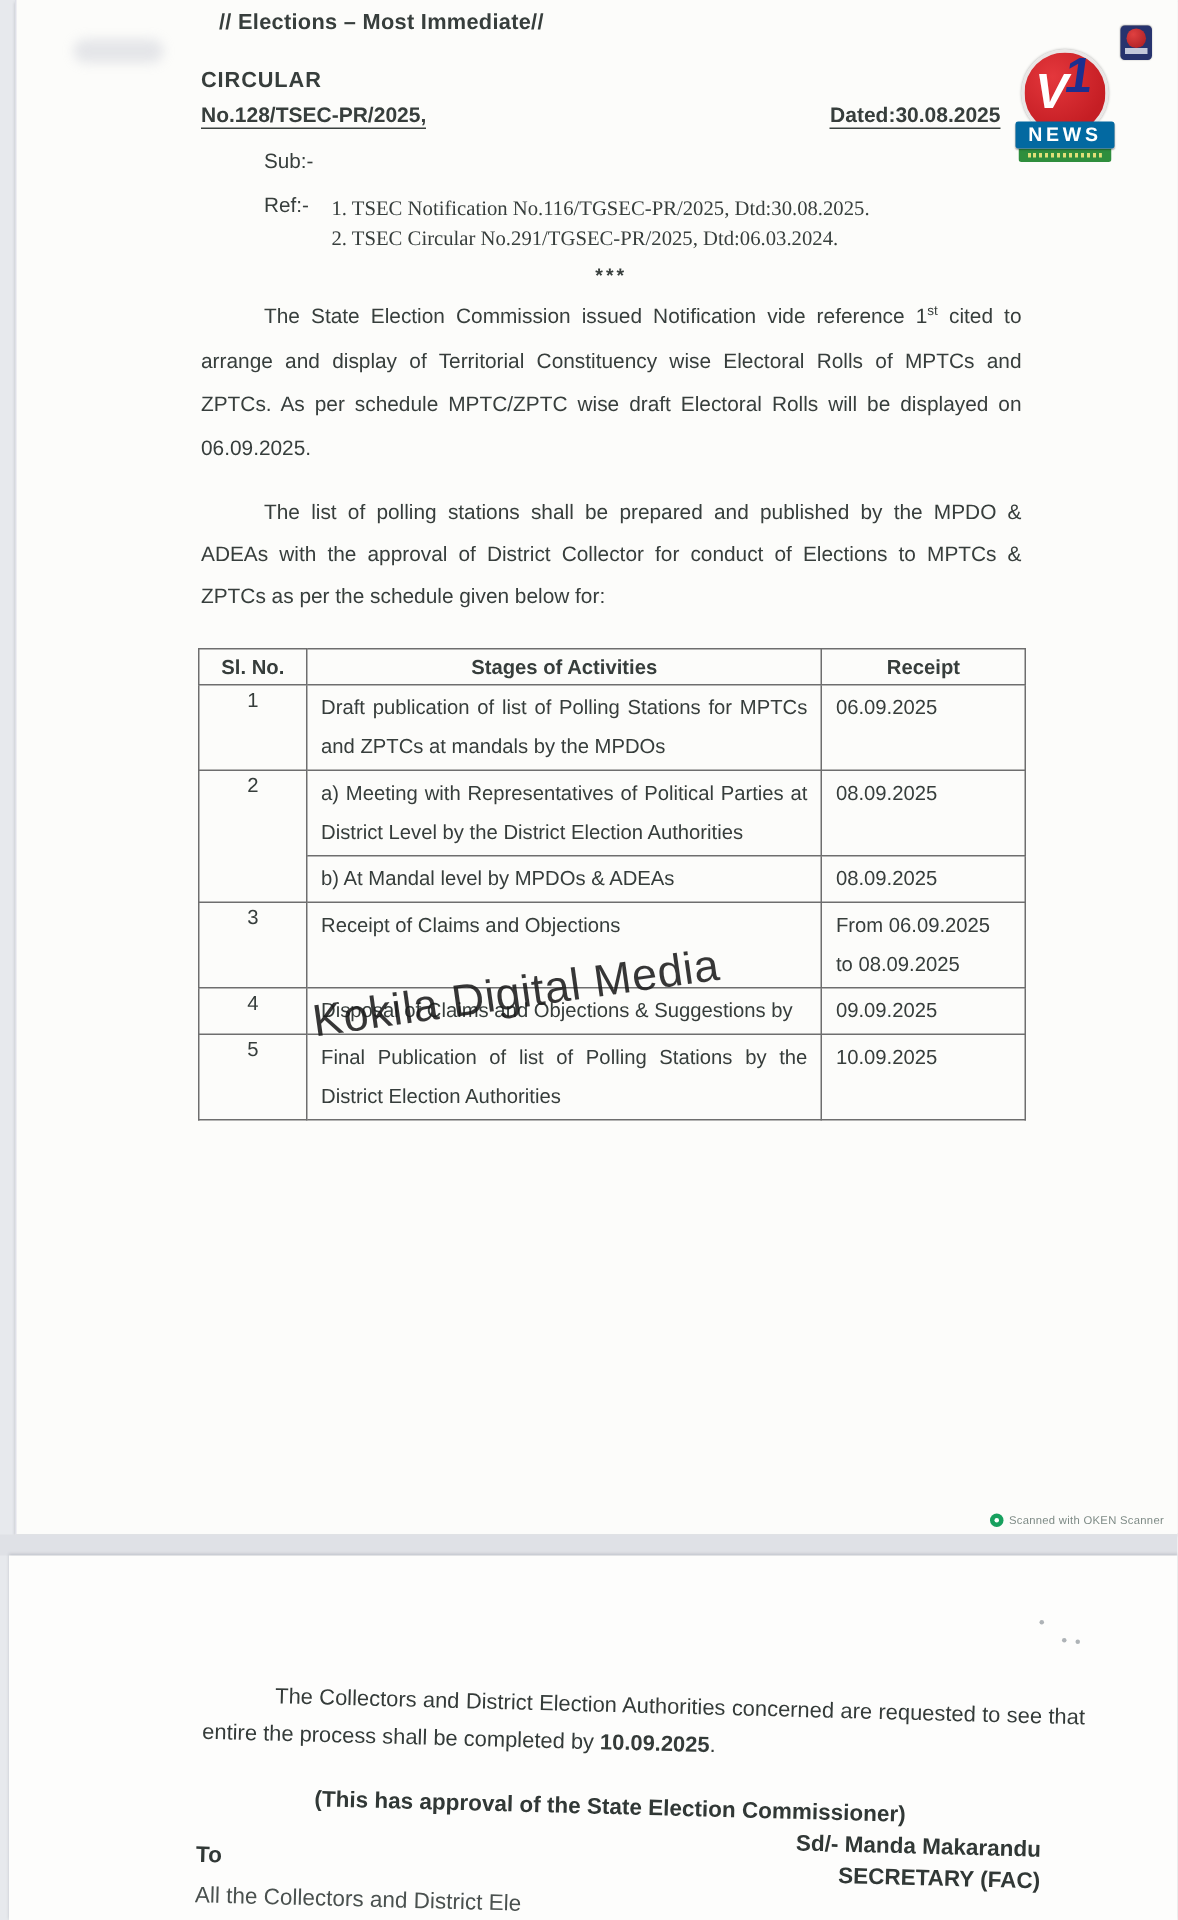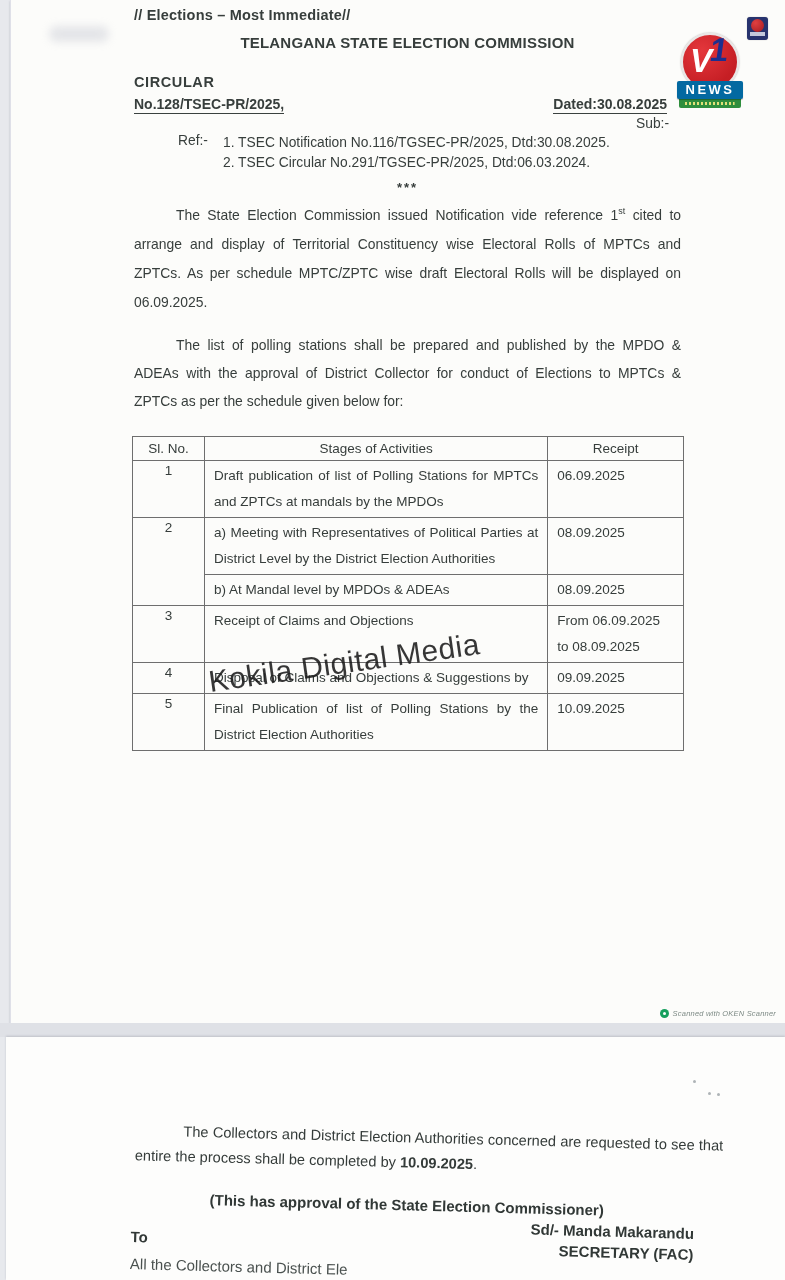--- a/index.html
+++ b/index.html
@@ -25,7 +25,7 @@
   }
   .content{position:absolute;left:123px;top:0;width:547px;}
 
-  .priority{margin-top:7px;font-size:14.5px;font-weight:bold;letter-spacing:.2px;}
+  .priority{margin-top:7px;font-size:14.5px;font-weight:bold;letter-spacing:.2px;margin-left:12px;}
   .titleblock{margin-top:11px;text-align:center;}
   .commission{font-size:15px;font-weight:bold;letter-spacing:.2px;}
   .address{font-size:14px;font-weight:bold;margin-top:2px;}

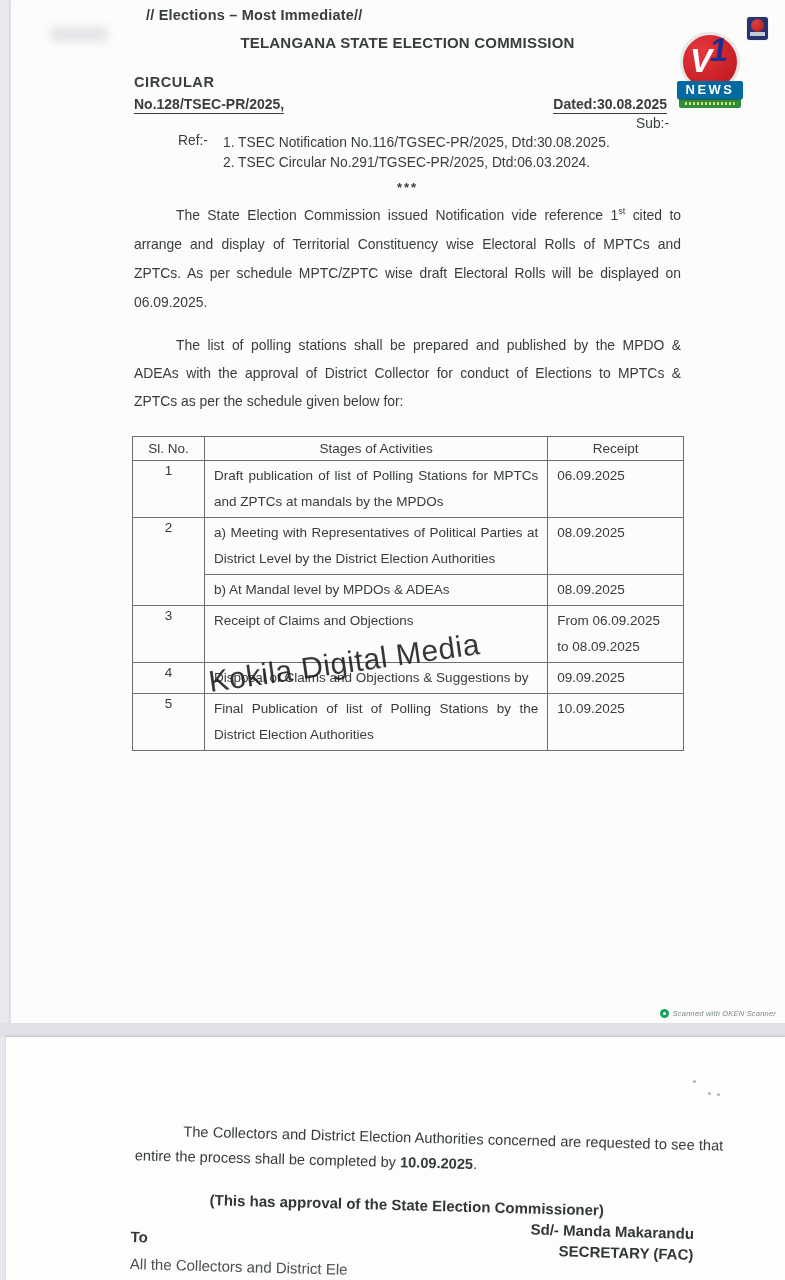--- a/index.html
+++ b/index.html
@@ -149,7 +149,6 @@
       <div class="priority">// Elections – Most Immediate//</div>
 
       <div class="titleblock">
-        <div class="commission">TELANGANA STATE ELECTION COMMISSION</div>
       </div>
 
       <div class="doctype">CIRCULAR</div>

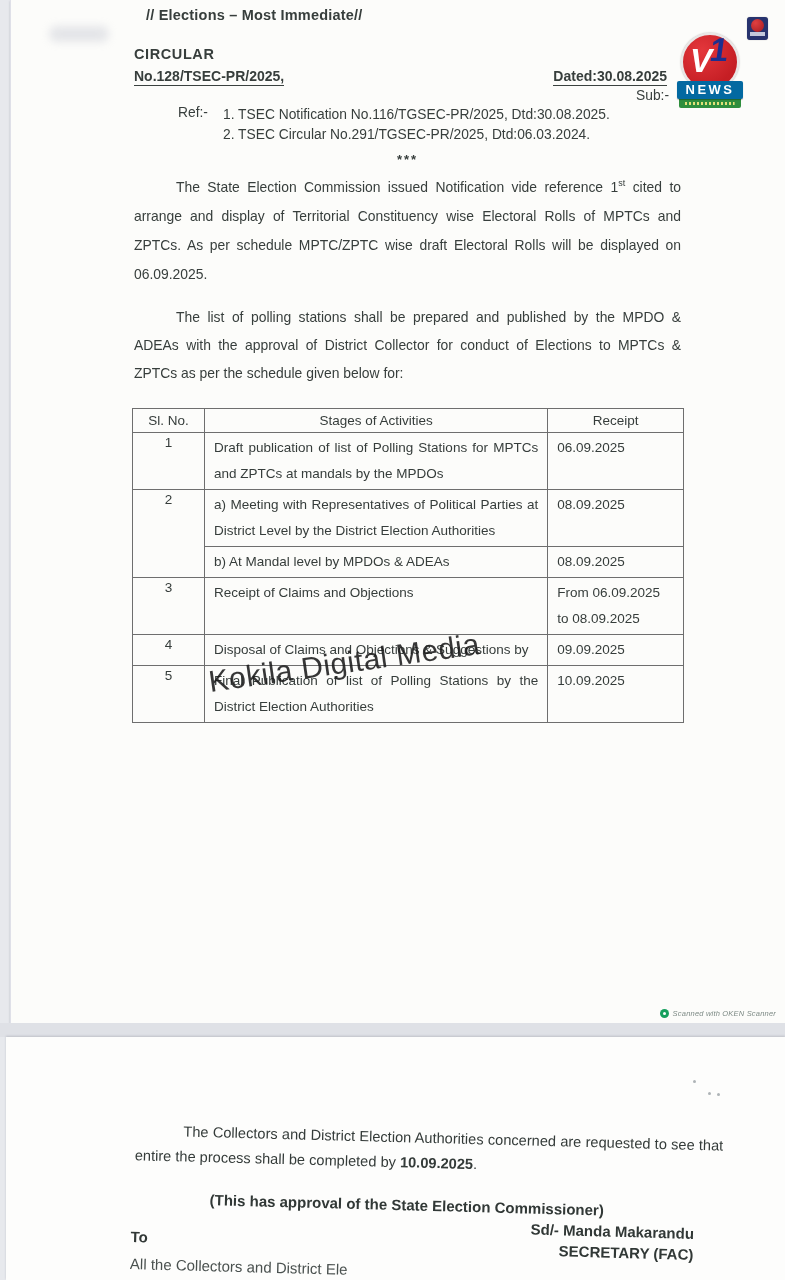--- a/index.html
+++ b/index.html
@@ -34,7 +34,7 @@
   .no-date{margin-top:6px;display:flex;justify-content:space-between;align-items:flex-end;padding-right:14px;}
   .no-date .u{font-size:14px;font-weight:bold;border-bottom:1.6px solid #3a413f;padding-bottom:1px;}
 
-  .labelled{margin-top:2px;display:flex;justify-content:flex-end;}
+  .labelled{margin-top:14px;display:flex;}
   .labelled .lab{width:45px;margin-left:42px;flex:none;font-size:13.8px;}
   .labelled .txt{width:458px;font-size:13.8px;line-height:20px;text-align:justify;}
   .ref-lines{width:458px;font-size:13.8px;line-height:19.5px;}

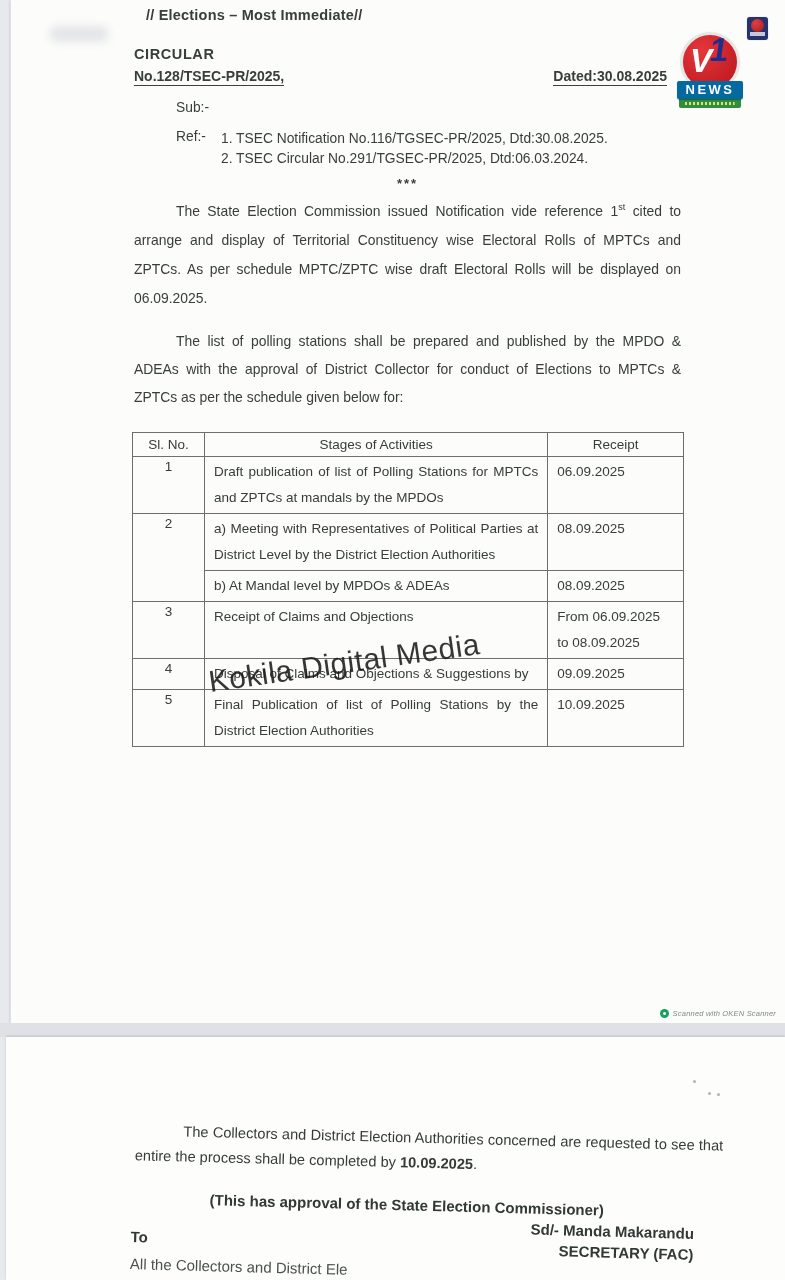--- a/index.html
+++ b/index.html
@@ -37,7 +37,7 @@
   .labelled{margin-top:14px;display:flex;}
   .labelled .lab{width:45px;margin-left:42px;flex:none;font-size:13.8px;}
   .labelled .txt{width:458px;font-size:13.8px;line-height:20px;text-align:justify;}
-  .ref-lines{width:458px;font-size:13.8px;line-height:19.5px;}
+  .ref-lines{width:458px;font-size:13.8px;line-height:19.5px;font-family:Liberation Serif, serif;}
 
   .sep{margin-top:8px;text-align:center;font-size:13px;font-weight:bold;letter-spacing:2px;}
 

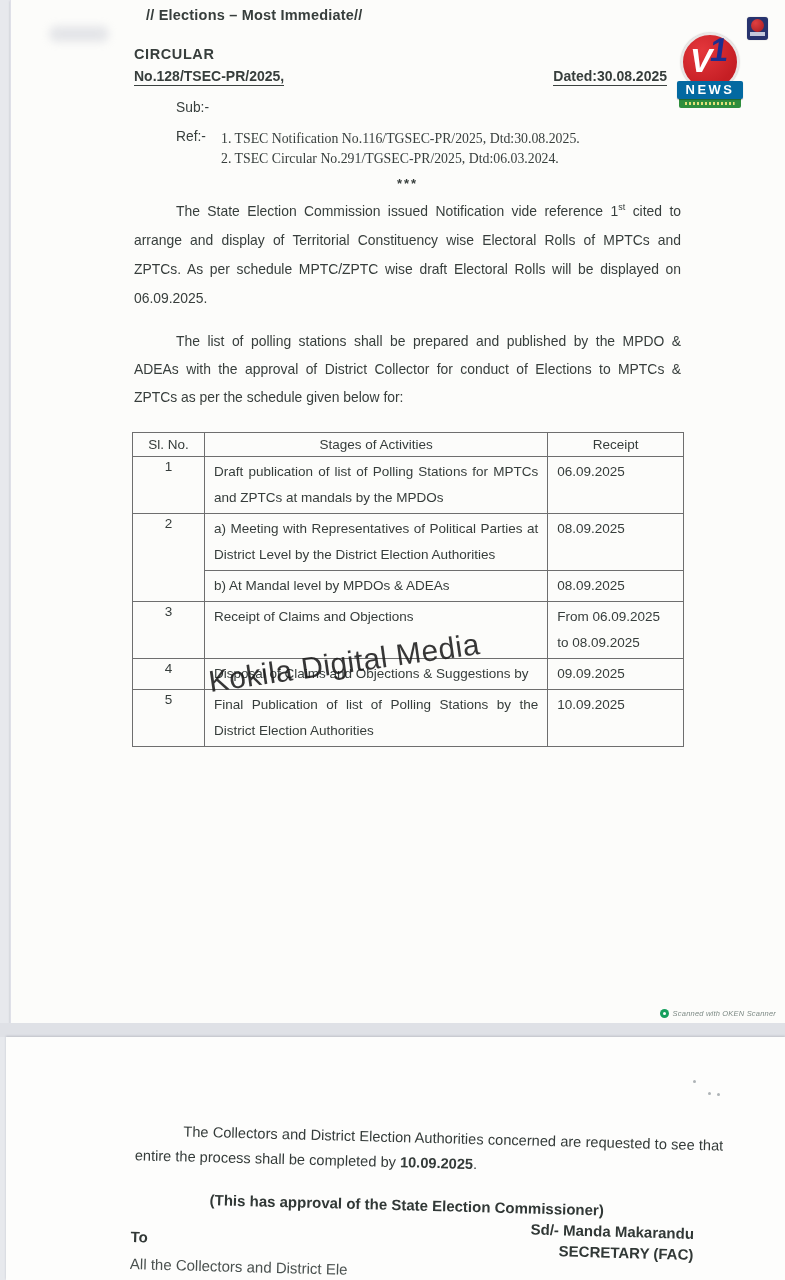--- a/index.html
+++ b/index.html
@@ -54,7 +54,7 @@
     border:1.4px solid #6e6e6e;
     padding:2px 9px;vertical-align:top;
   }
-  table.sched th{font-weight:normal;text-align:center;padding:4px 6px;}
+  table.sched th{font-weight:bold;text-align:center;padding:4px 6px;}
   td.sl{text-align:center;width:54px;}
   td.act{width:330px;line-height:26px;text-align:justify;}
   td.schd{width:118px;text-align:left;vertical-align:middle;line-height:26px;}

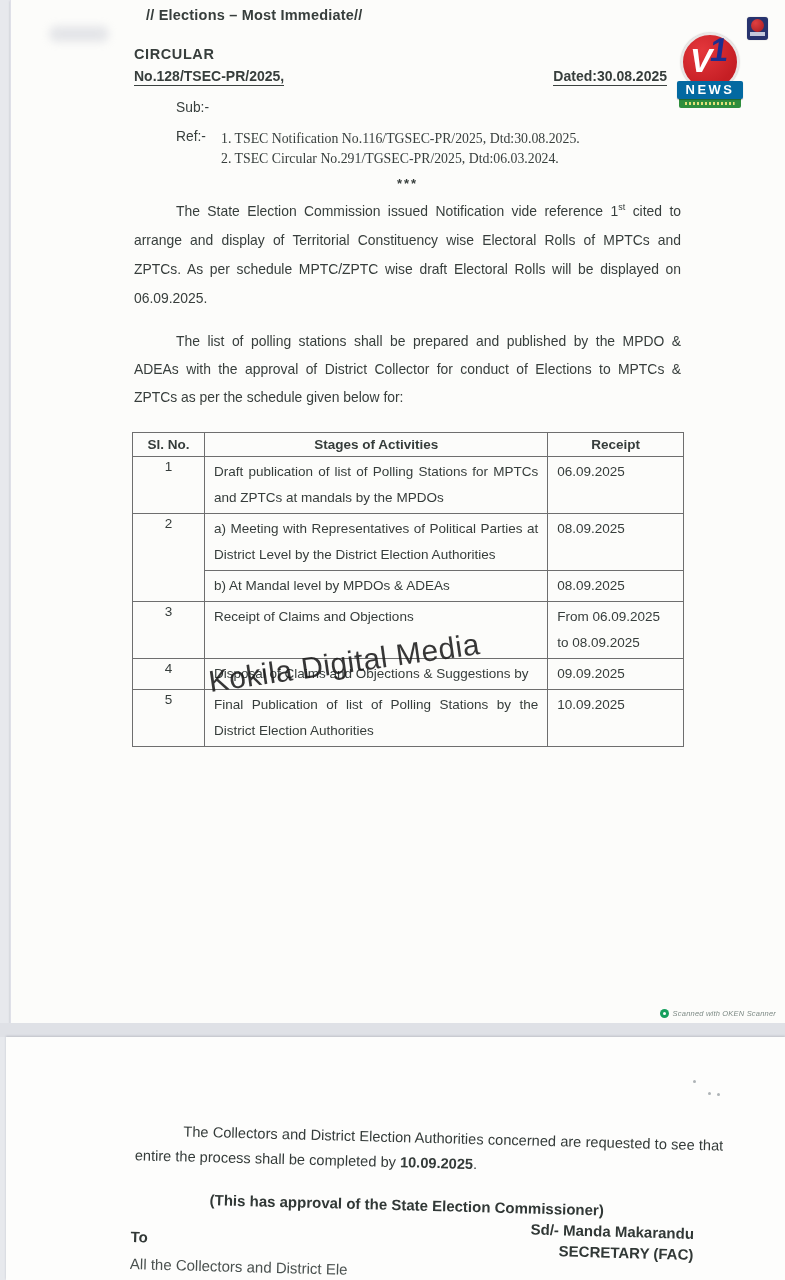--- a/index.html
+++ b/index.html
@@ -70,7 +70,7 @@
 
   .oken{
     position:absolute;right:10px;bottom:5px;
-    display:flex;align-items:flex-end;gap:4px;font-style:italic;
+    display:flex;align-items:flex-end;gap:4px;
   }
   .oken-icon{width:9px;height:9px;border-radius:50%;background:#17a05e;position:relative;flex:none;}
   .oken-icon::after{content:"";position:absolute;left:3px;top:3px;width:3px;height:3px;border-radius:50%;background:#fff;}

